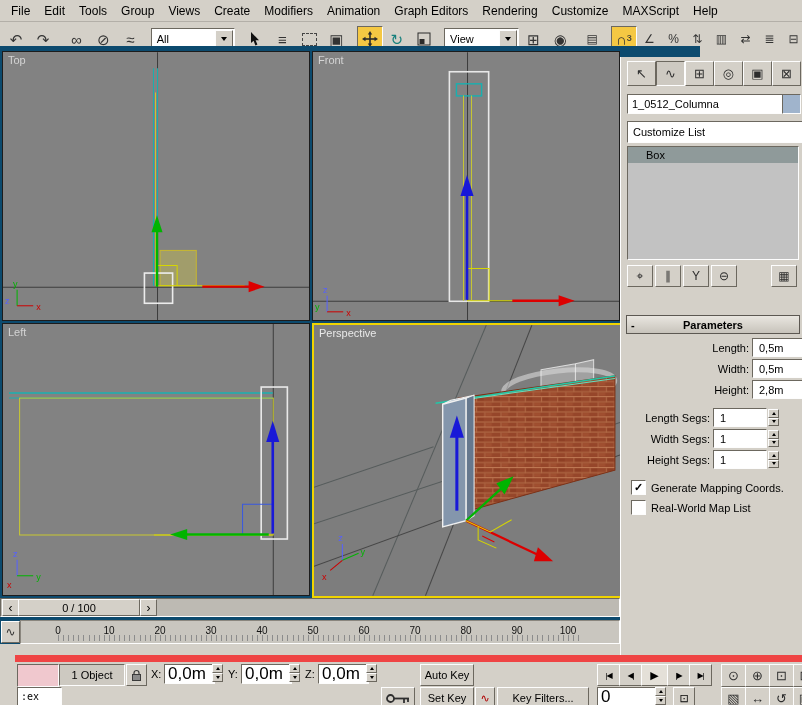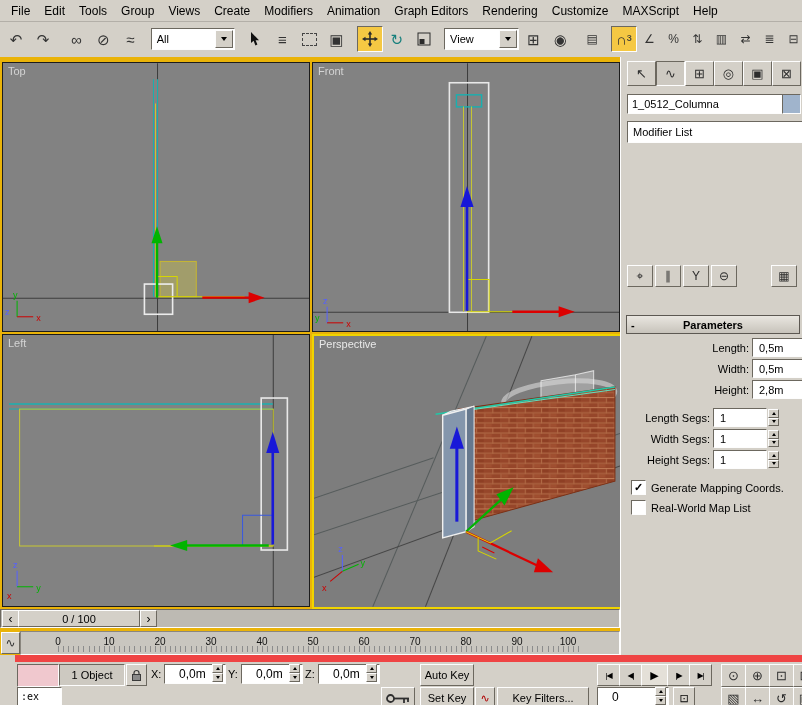--- a/index.html
+++ b/index.html
@@ -29,7 +29,7 @@
   .teal{color:#18807d}
 
   
-  #viewport-area{position:absolute;left:0;top:57px;width:700px;height:598px;background:#eab308}
+  #viewport-area{position:absolute;left:0;top:46px;width:700px;height:598px;background:#0c4a6e}
   .vp{position:absolute;background:#828282;border:1px solid #1c1c1c}
   .vp.active{border:2px solid #f0d400;background:#7d7d7d}
   .vp-label{position:absolute;left:5px;top:2px;z-index:2;color:#d4d4d4;font-size:11px}

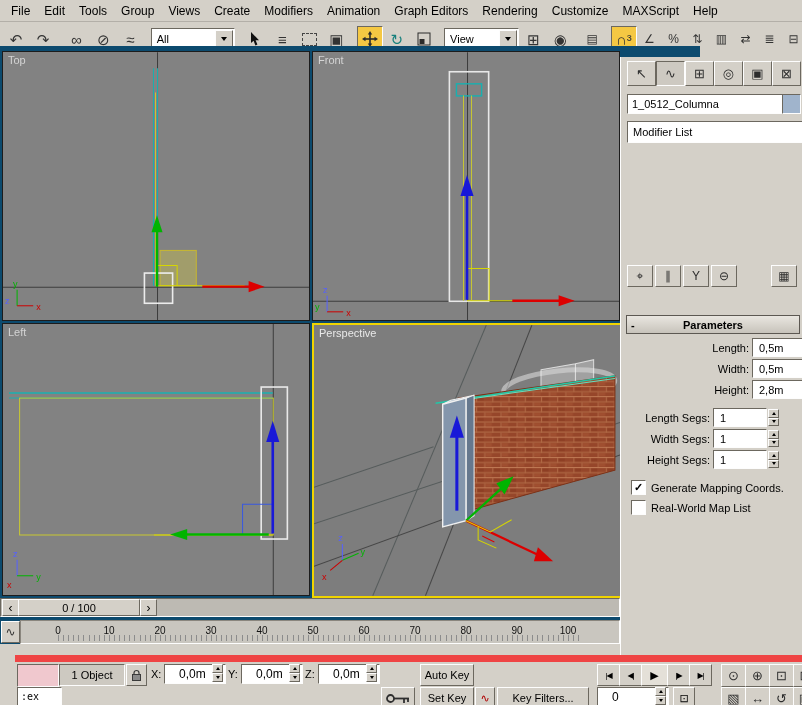--- a/index.html
+++ b/index.html
@@ -349,7 +349,7 @@
     <div id="object-color-swatch"></div>
 
     <div id="modifier-combo" class="combo">
-      <span>Modifier List</span>
+      <span>Customize List</span>
 
     </div>
 

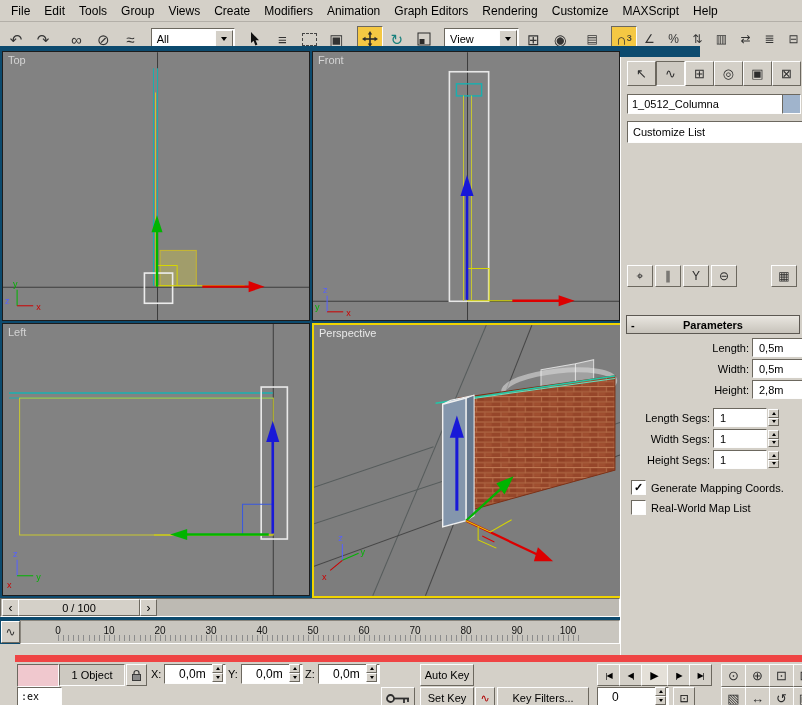--- a/index.html
+++ b/index.html
@@ -353,6 +353,9 @@
 
     </div>
 
+    <div id="stack-list">
+      <div class="stack-row selected">Box</div>
+    </div>
 
     <div id="stack-tools">
       <div class="stool raised">⌖</div>

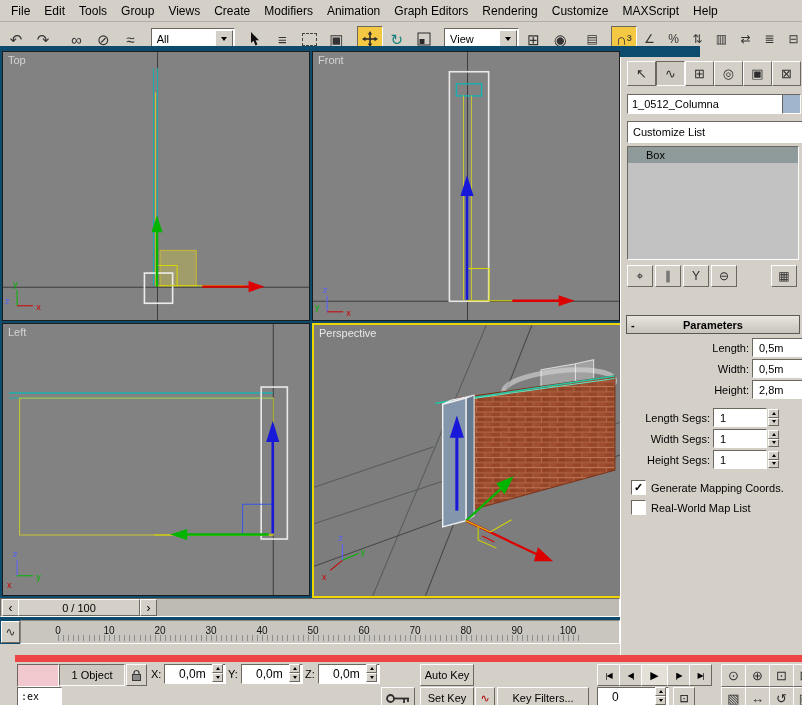--- a/index.html
+++ b/index.html
@@ -82,7 +82,7 @@
   .slabel{display:flex;align-items:center;justify-content:center;font-size:11px;background:#cdc9c1}
   .sbtn{display:flex;align-items:center;justify-content:center;font-size:11px}
   .slbl{position:absolute;top:4px;font-size:11px}
-  .sfield,.sfield2{display:flex;align-items:center;padding-left:14px;font-size:12px;height:18px}
+  .sfield,.sfield2{display:flex;align-items:center;padding-left:3px;font-size:17px;height:18px}
   .pb{font-size:8px;letter-spacing:-1px}
   .navbtn{display:flex;align-items:center;justify-content:center;font-size:13px;color:#2d2d2d}
 </style>

